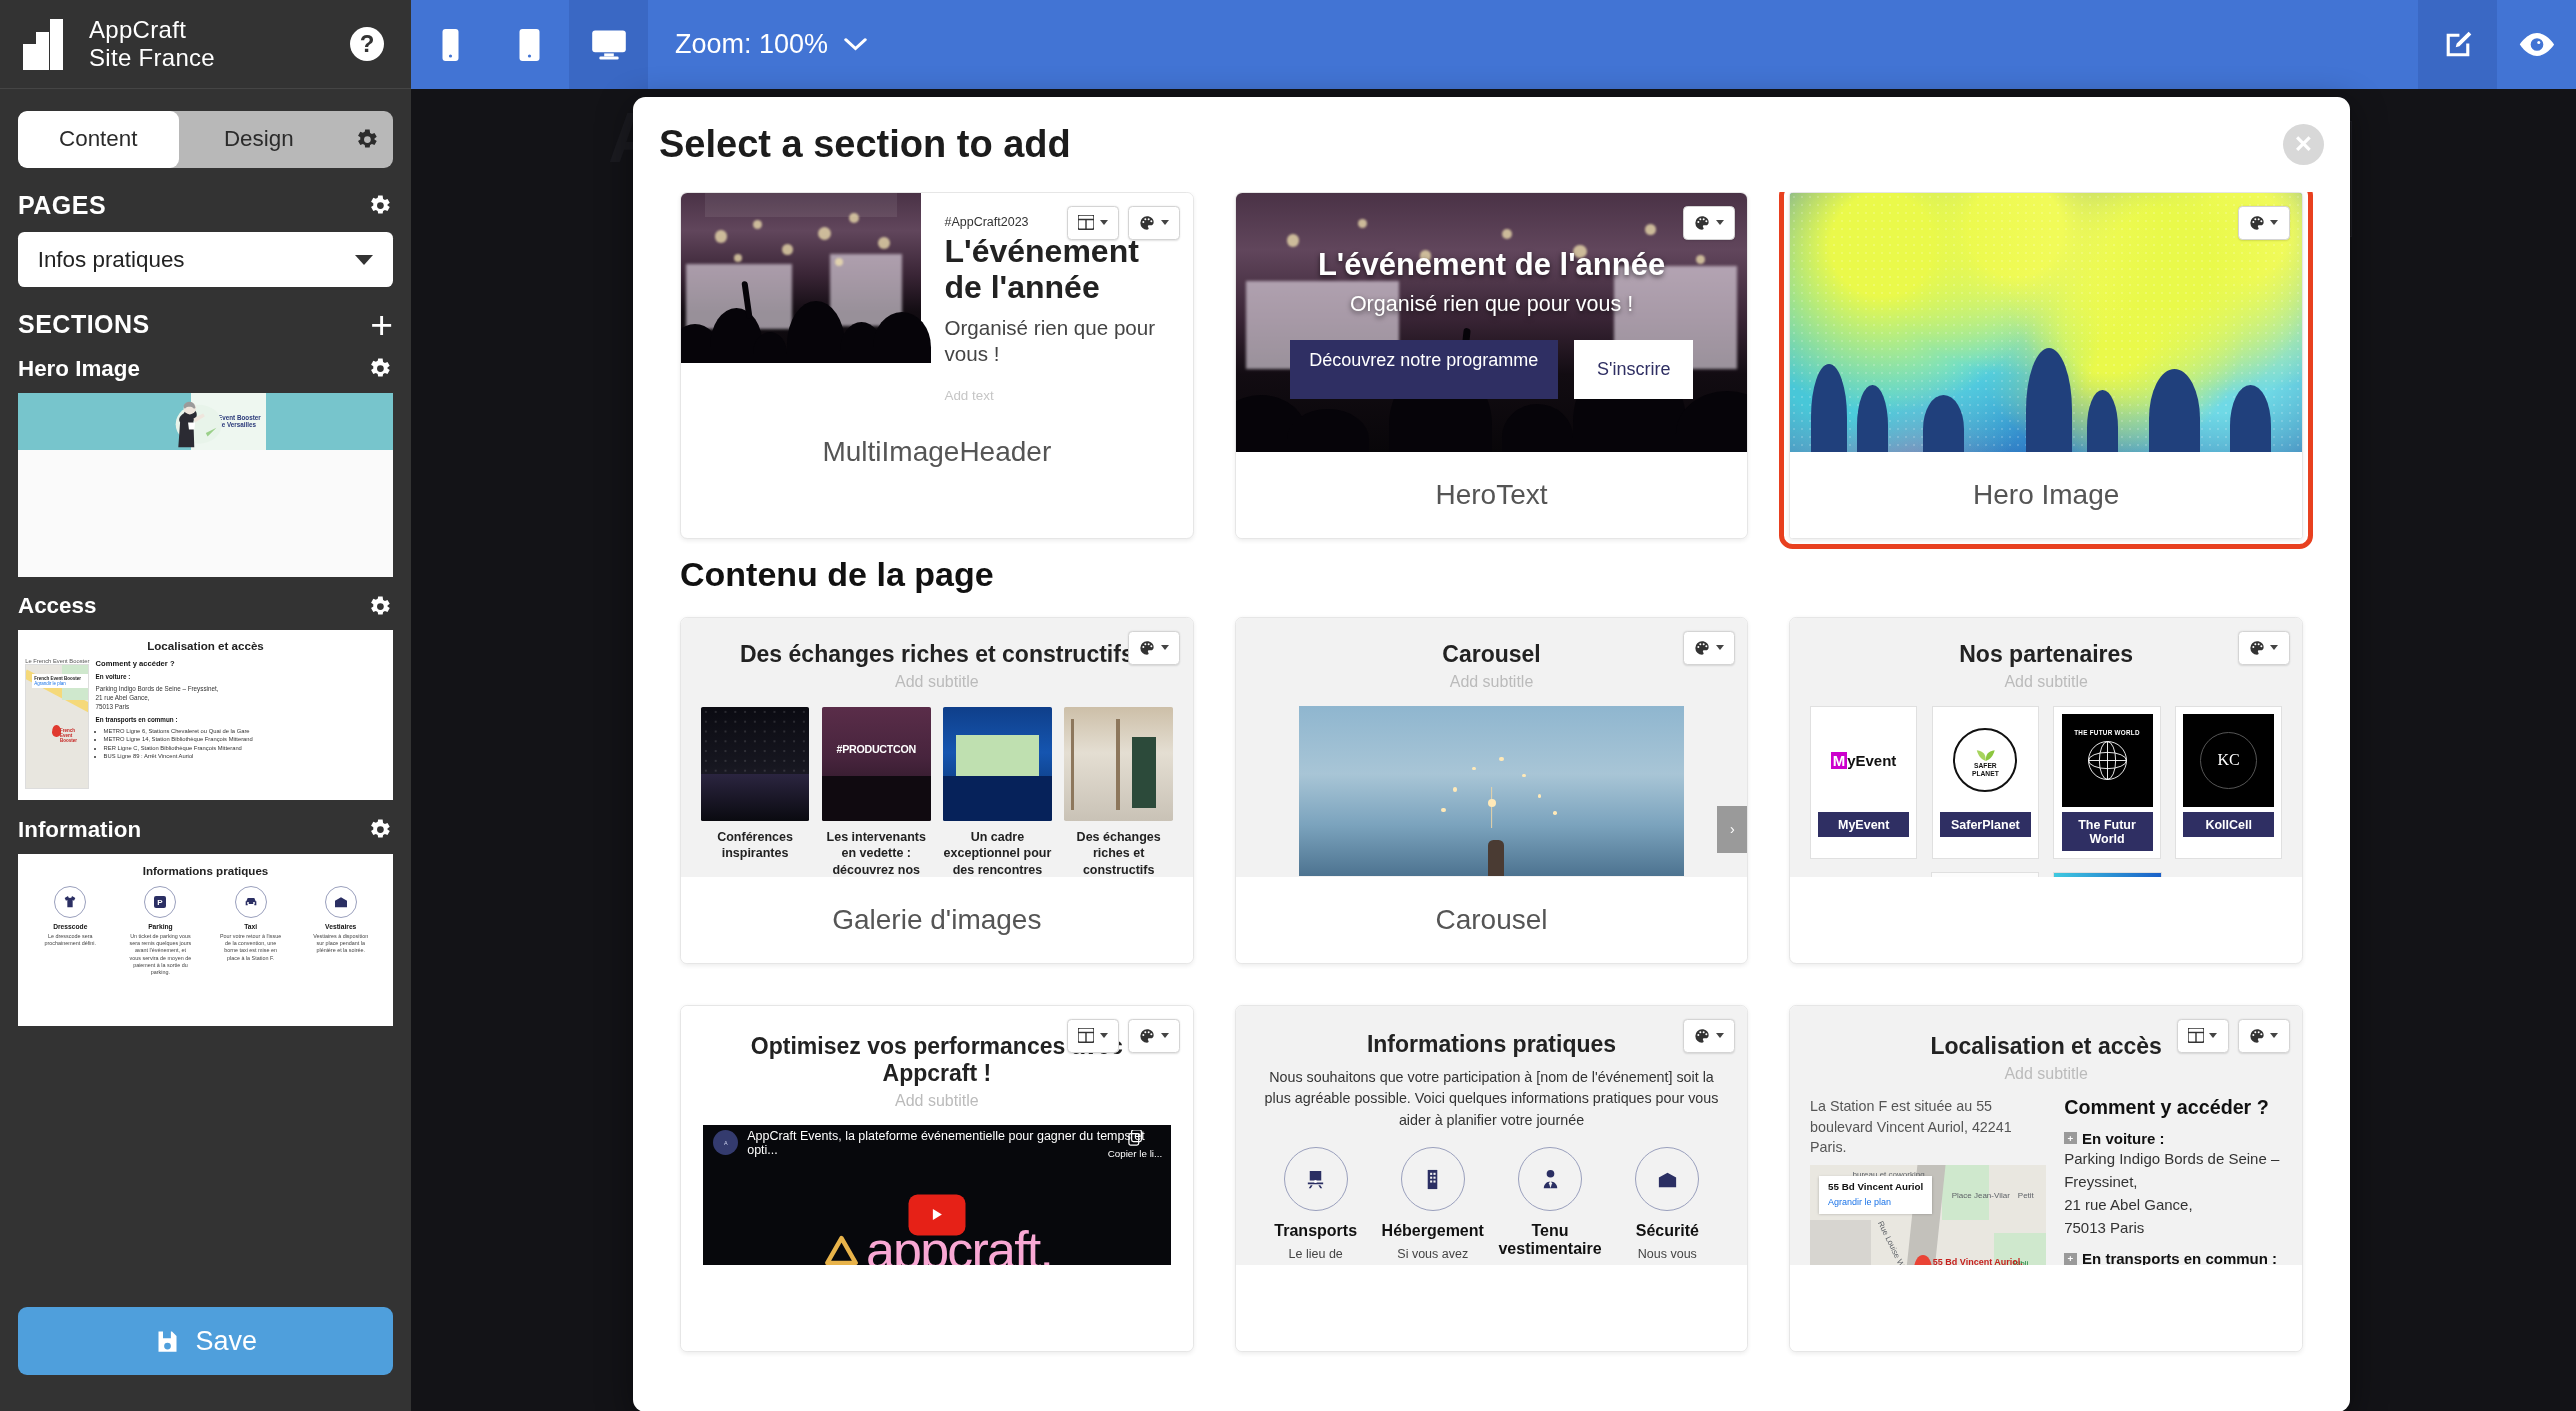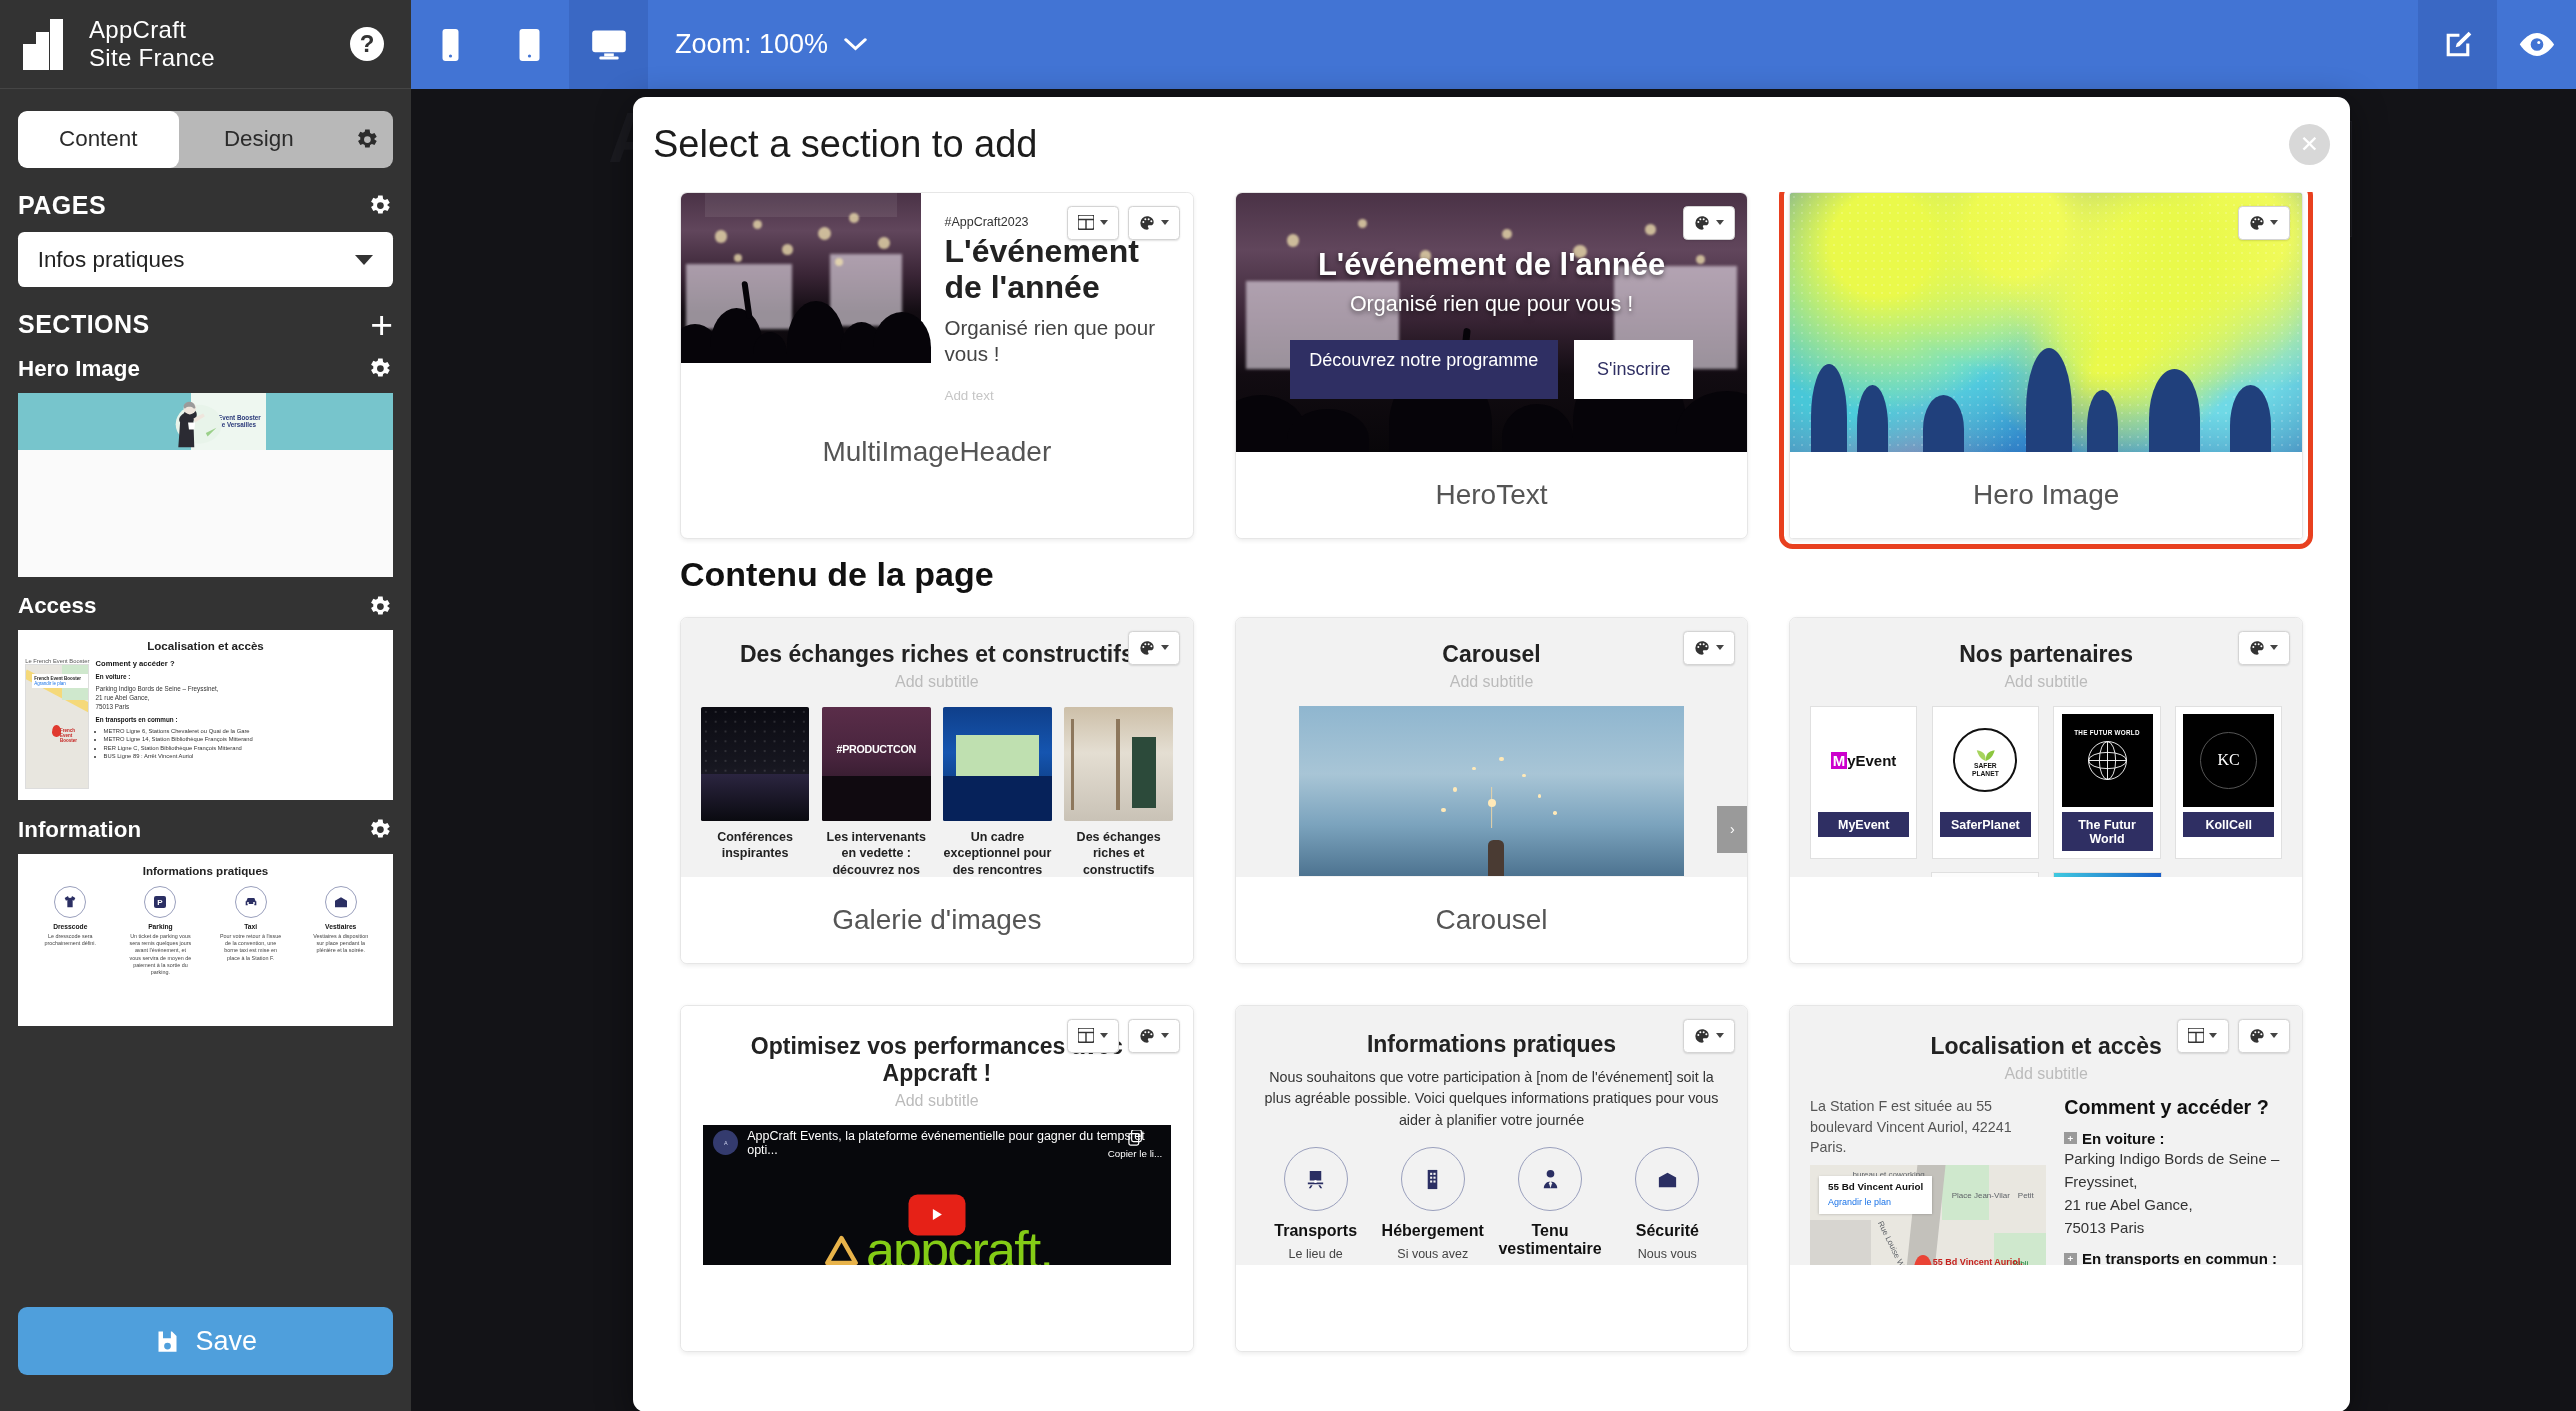--- a/index.html
+++ b/index.html
@@ -154,8 +154,9 @@
     box-shadow: 0 9px 36px rgba(0,0,0,.45);
   }
   .modal-head {
-    height: 95px; display: flex; align-items: center; padding: 0 20px;
+    height: 95px; display: flex; align-items: center; padding: 0 26px;
     justify-content: space-between;
+    font-weight: bold;
   }
   .modal-title { font-size: 38px; color: #1c1c1c; }
   .close-btn {

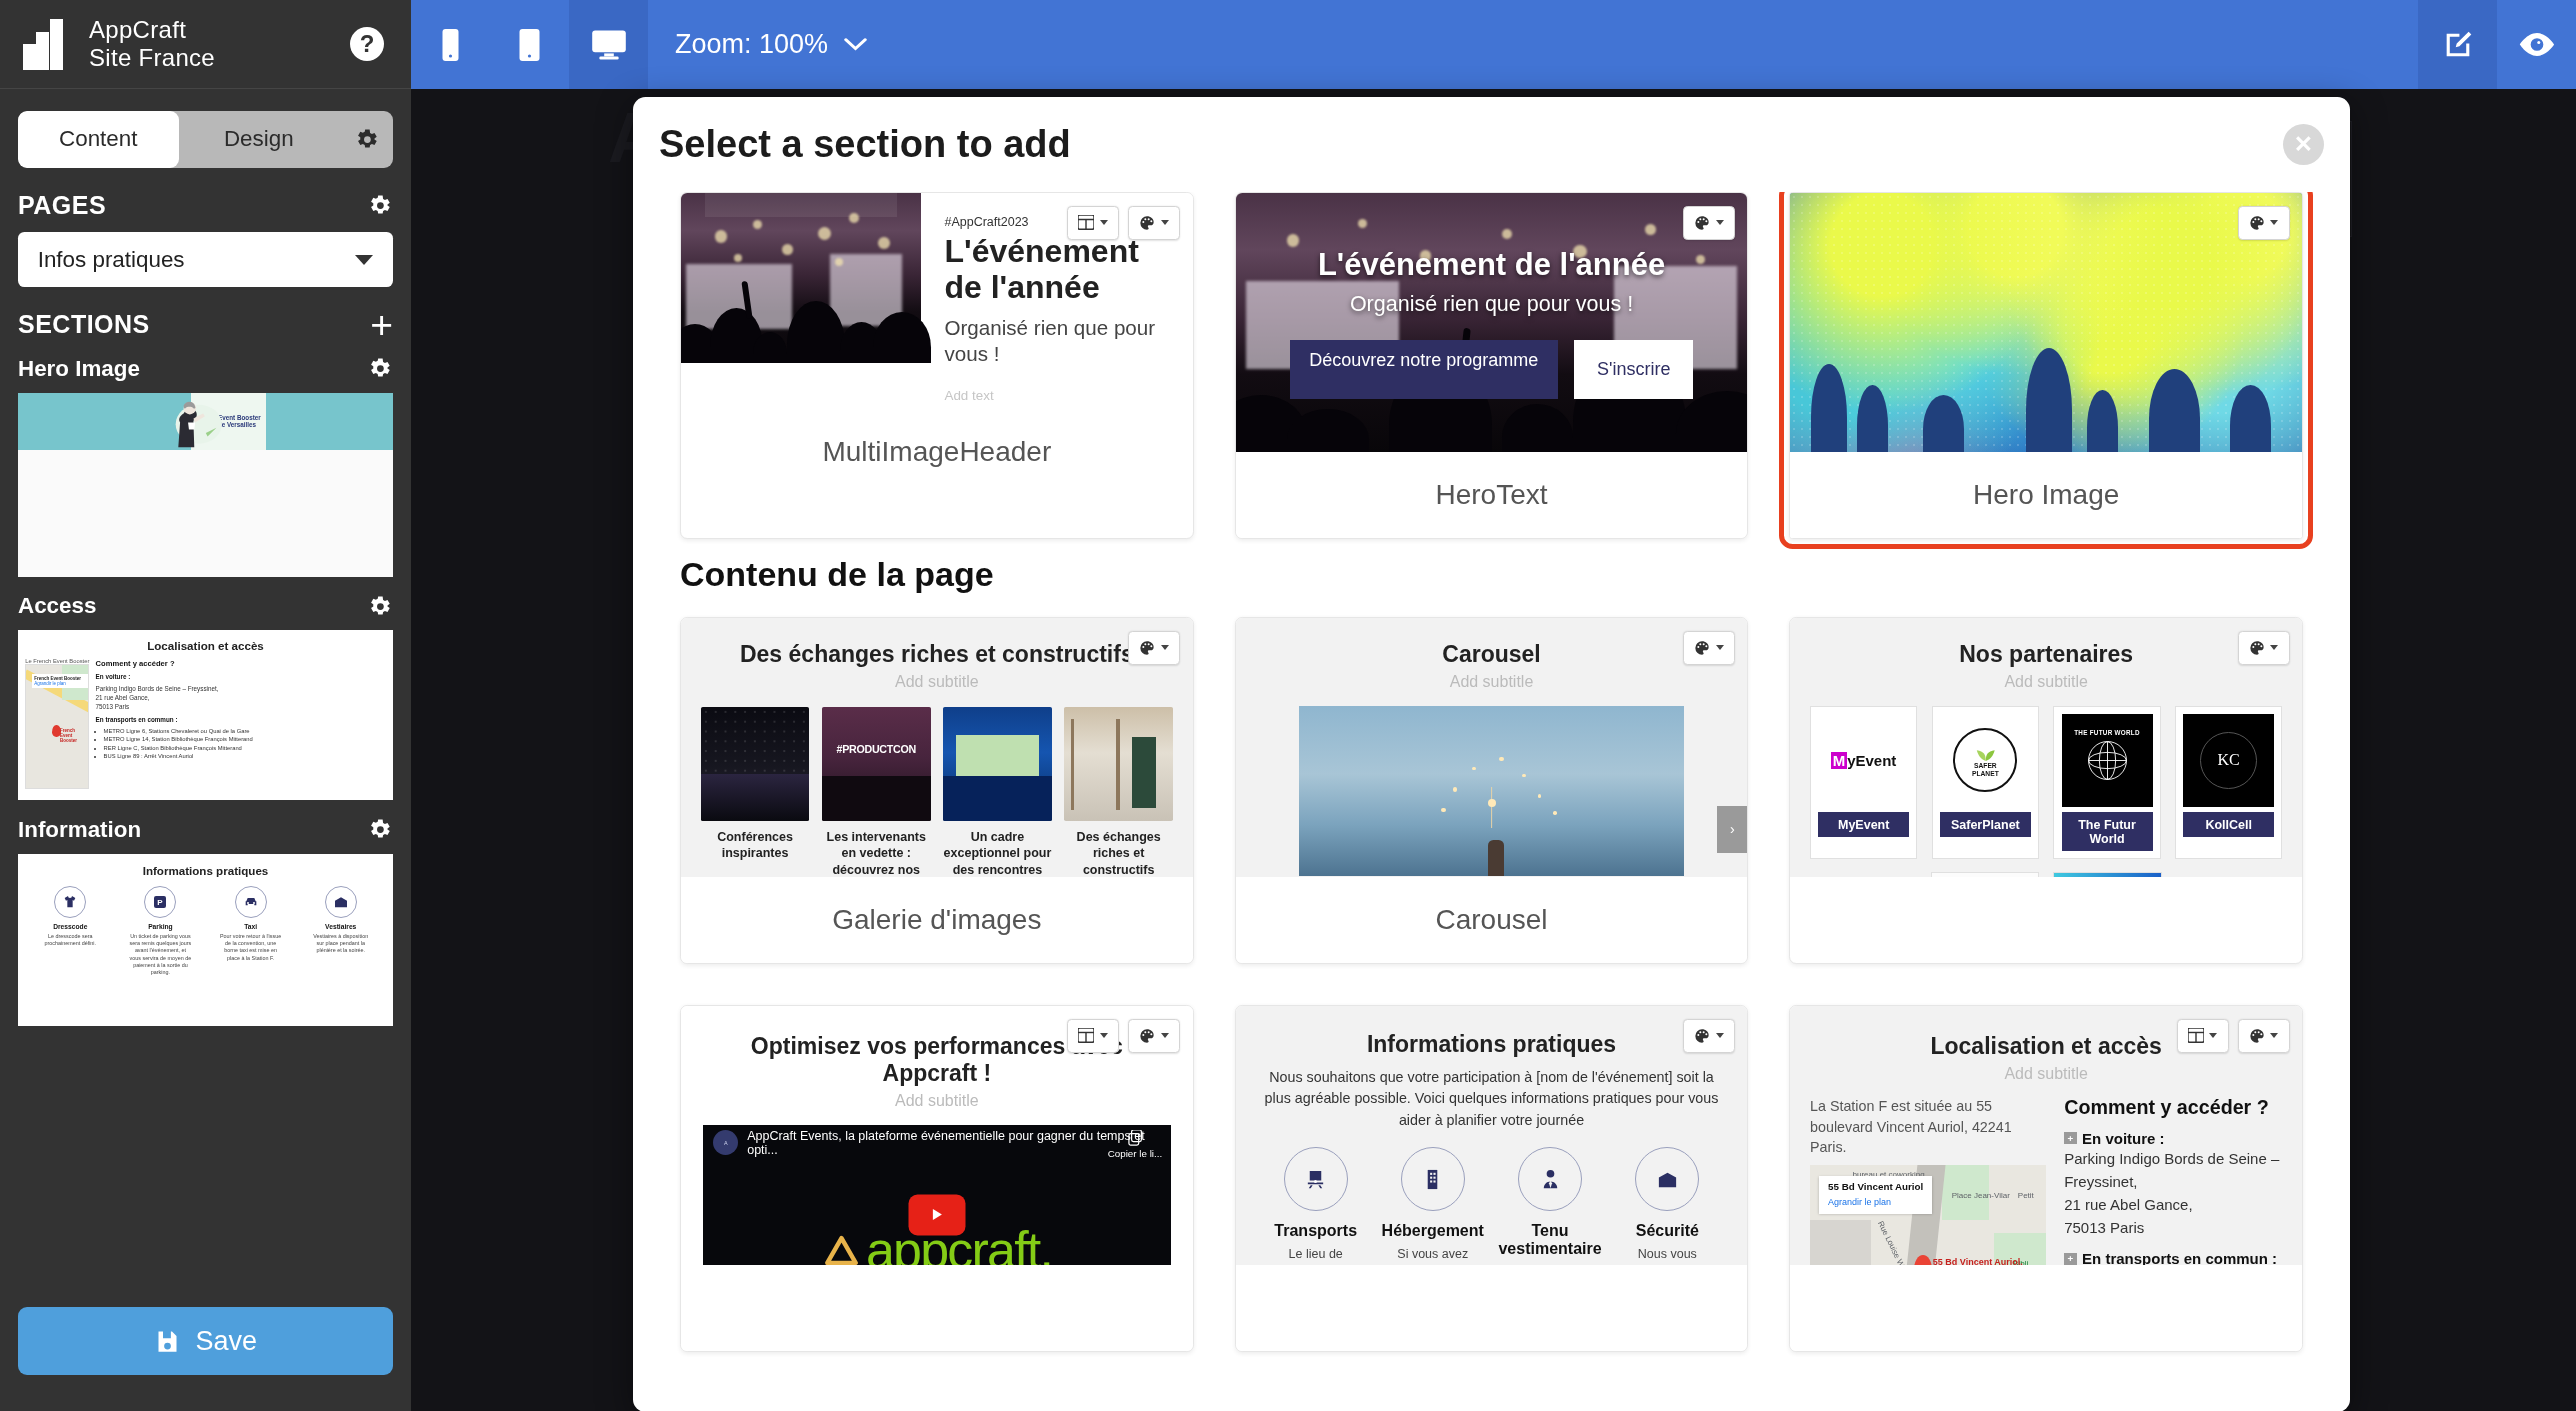--- a/index.html
+++ b/index.html
@@ -283,7 +283,7 @@
   .vid-copy { position:absolute; right:9px; top:5.4px; text-align:center; color:#fff; font-size:9.8px; }
   .vid-logo { position:absolute; left:0; right:0; bottom:5.4px; display:flex;
     align-items:center; justify-content:center; gap:5.4px; }
-  .vid-word { color:#84cc16; font-size:52px; letter-spacing:-1.8px; }
+  .vid-word { color:#f9a8d4; font-size:52px; letter-spacing:-1.8px; }
   .yt { position:absolute; left:50%; top:56%; transform:translate(-50%,-50%);
     width:57px; height:41px; background:#e62117; border-radius:9px;
     display:flex; align-items:center; justify-content:center; }

